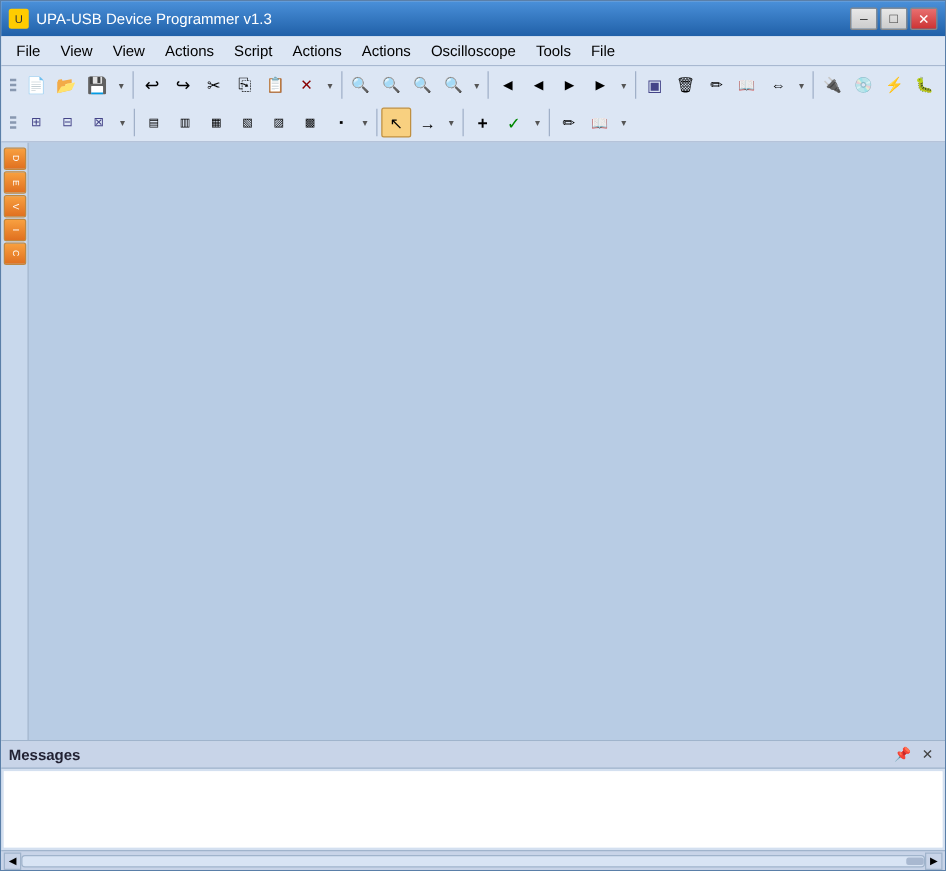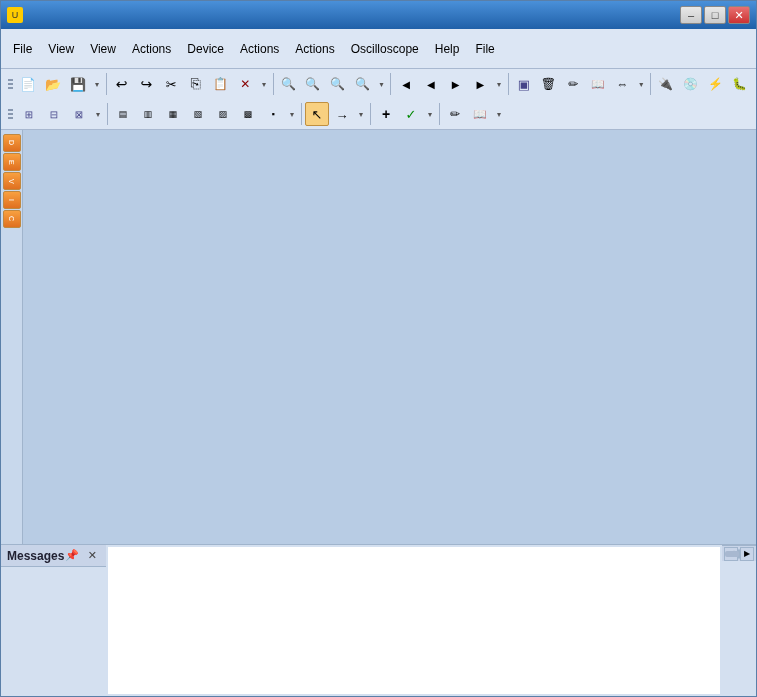--- a/index.html
+++ b/index.html
@@ -298,6 +298,7 @@
       <div class="title-icon">
         <span>U</span>
       </div>
+      <span>UPA-USB Device Programmer v1.3</span>
     </div>
     <div class="title-buttons">
       <div class="title-btn">–</div>

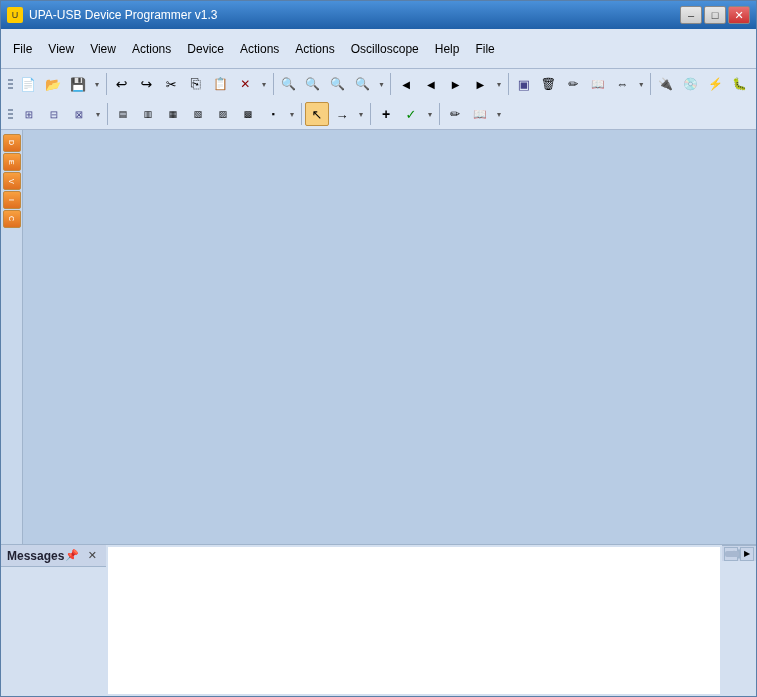--- a/index.html
+++ b/index.html
@@ -72,7 +72,7 @@
     
     .menu-bar {
       background: #dce6f4;
-      height: 40px;
+      height: 24px;
       display: flex;
       align-items: center;
       padding: 0 4px;

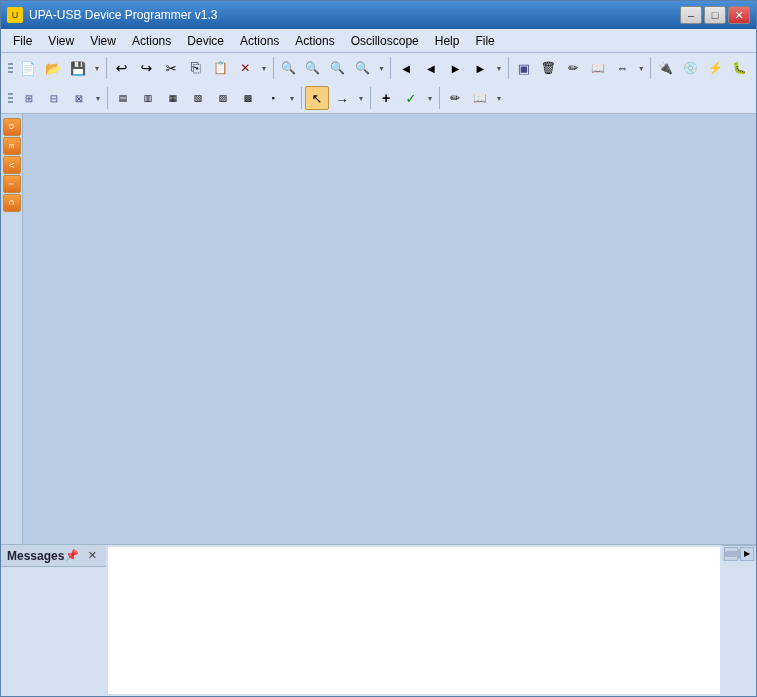--- a/index.html
+++ b/index.html
@@ -312,7 +312,7 @@
     <span class="menu-item">View</span>
     <span class="menu-item">View</span>
     <span class="menu-item">Actions</span>
-    <span class="menu-item">Device</span>
+    <span class="menu-item">Script</span>
     <span class="menu-item">Actions</span>
     <span class="menu-item">Actions</span>
     <span class="menu-item">Oscilloscope</span>

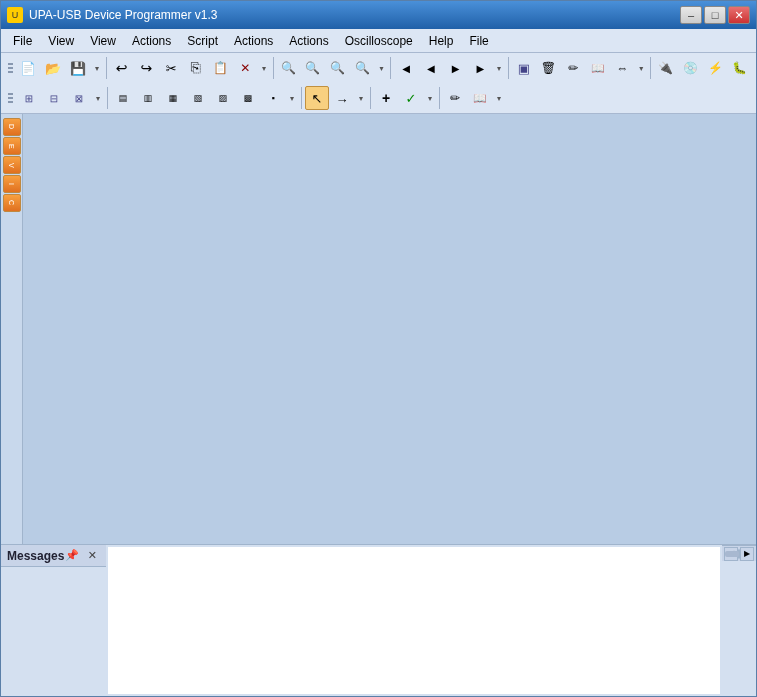--- a/index.html
+++ b/index.html
@@ -316,7 +316,7 @@
     <span class="menu-item">Actions</span>
     <span class="menu-item">Actions</span>
     <span class="menu-item">Oscilloscope</span>
-    <span class="menu-item">Help</span>
+    <span class="menu-item">Tools</span>
     <span class="menu-item">File</span>
   </div>
 

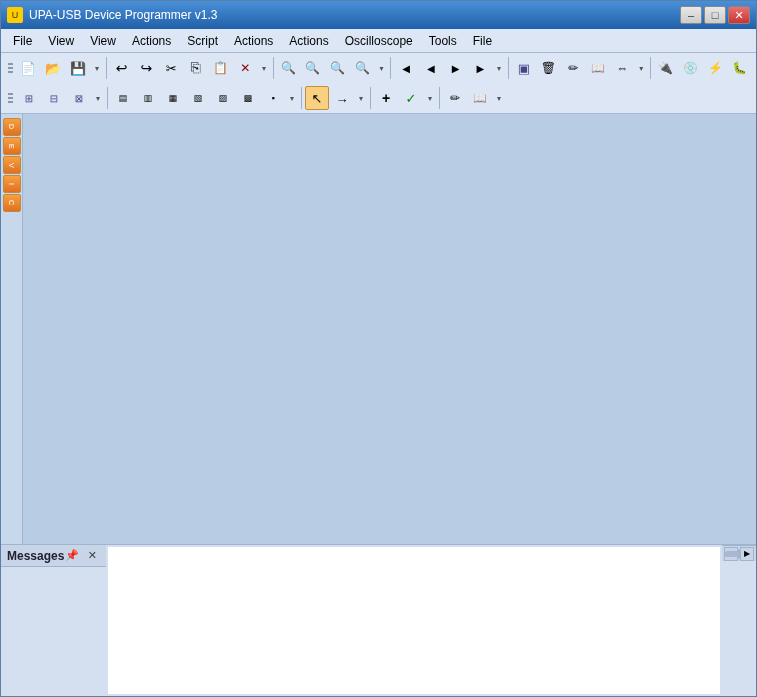--- a/index.html
+++ b/index.html
@@ -182,12 +182,12 @@
     }
     
     .messages-panel {
-      height: 152px;
+      height: 104px;
       background: #d4e0f0;
       border-top: 1px solid #a0b4cc;
       flex-shrink: 0;
       display: flex;
-      flex-direction: row;
+      flex-direction: column;
     }
     .messages-header {
       height: 22px;

